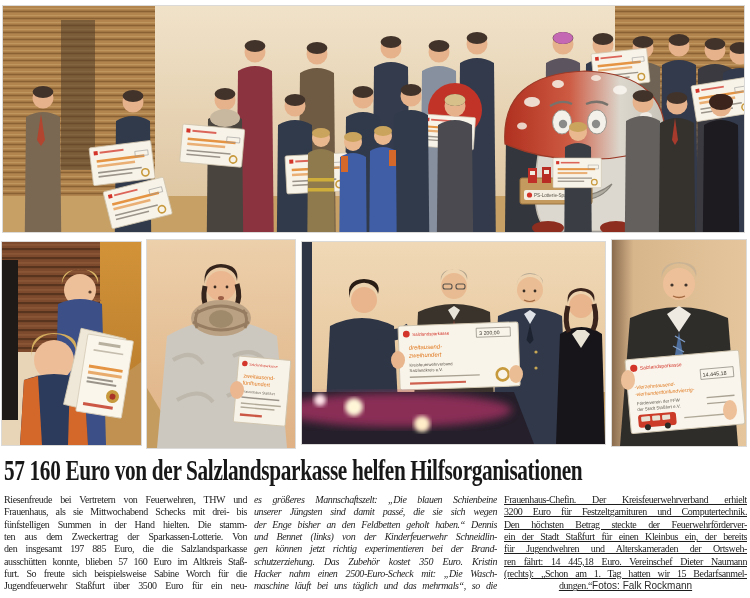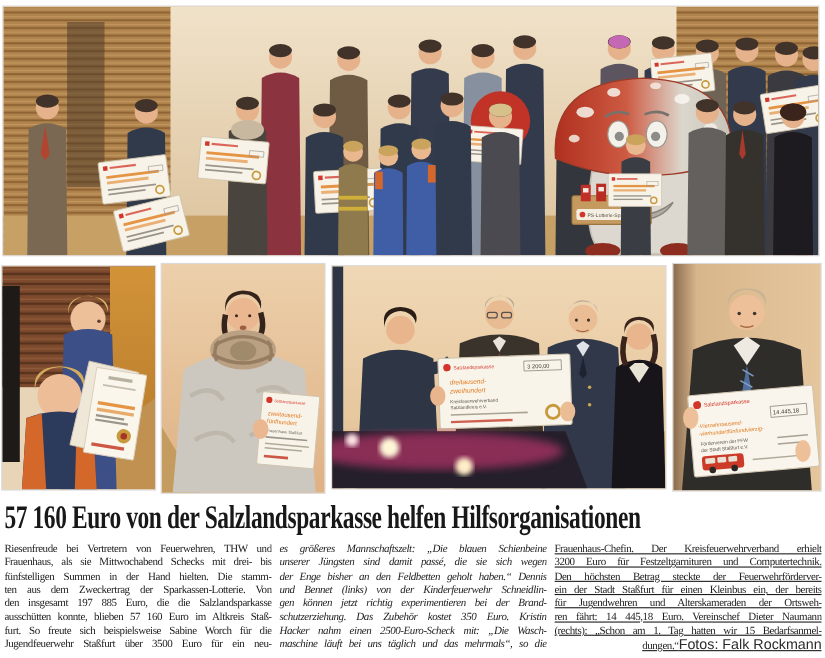--- a/index.html
+++ b/index.html
@@ -21,7 +21,7 @@
   #c1{left:4px;} #c2{left:254px;font-style:italic;} #c3{left:504px;text-decoration:underline;}
   #c3{white-space:normal;}
   #c3 .c3main{white-space:pre-line;text-align:justify;text-align-last:justify;}
-  .lastline{display:flex;justify-content:flex-end;align-items:baseline;text-align:left;text-align-last:auto;}
+  .lastline{display:flex;justify-content:center;align-items:baseline;text-align:left;text-align-last:auto;}
   .credit{font-family:"Liberation Sans",sans-serif;font-size:13px;letter-spacing:0;color:#2a2a2a;}
   text{font-family:"Liberation Sans",sans-serif;}
 </style>

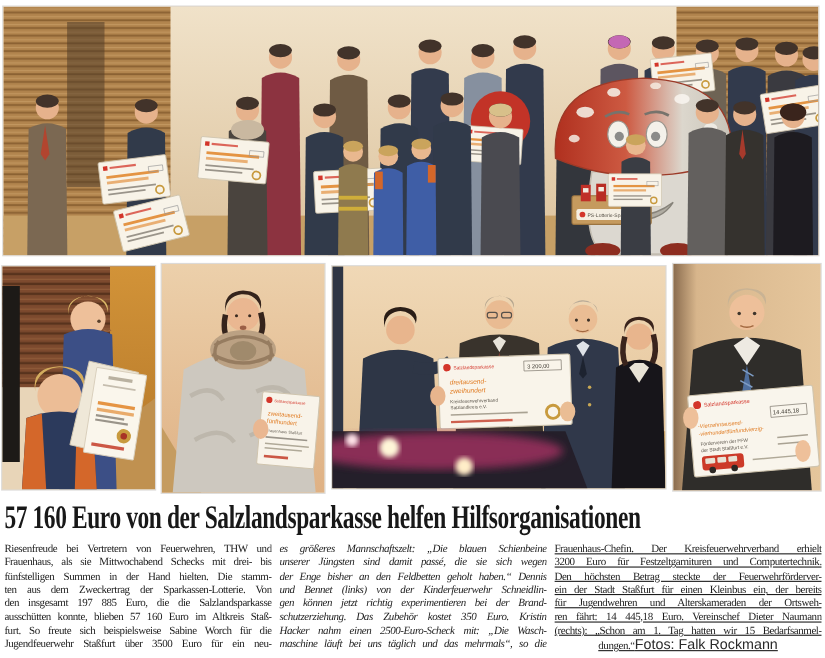--- a/index.html
+++ b/index.html
@@ -22,7 +22,7 @@
   #c3{white-space:normal;}
   #c3 .c3main{white-space:pre-line;text-align:justify;text-align-last:justify;}
   .lastline{display:flex;justify-content:center;align-items:baseline;text-align:left;text-align-last:auto;}
-  .credit{font-family:"Liberation Sans",sans-serif;font-size:13px;letter-spacing:0;color:#2a2a2a;}
+  .credit{font-family:"Liberation Sans",sans-serif;font-size:10px;letter-spacing:0;color:#2a2a2a;}
   text{font-family:"Liberation Sans",sans-serif;}
 </style>
 </head>

